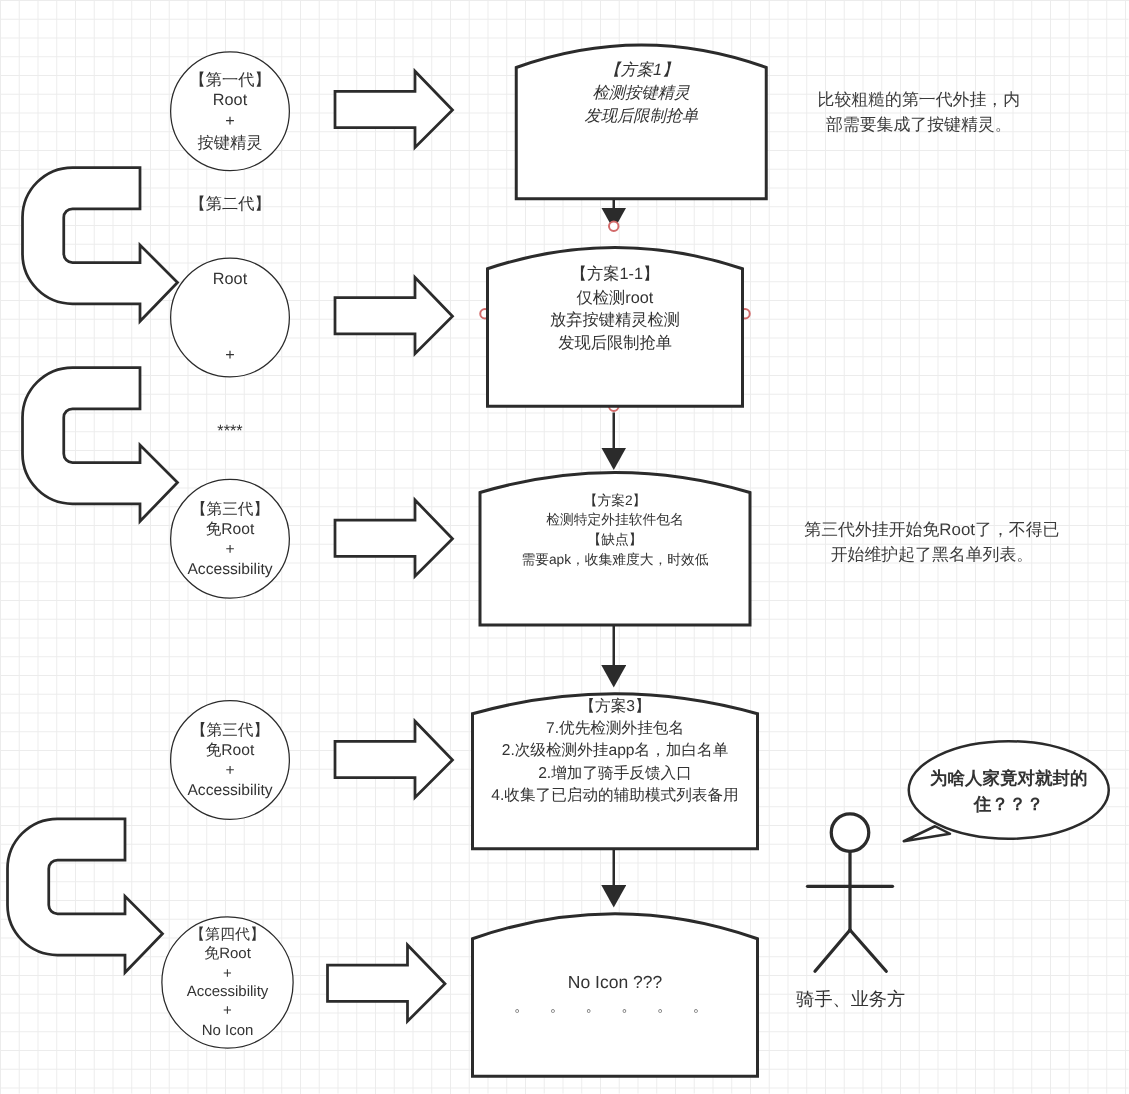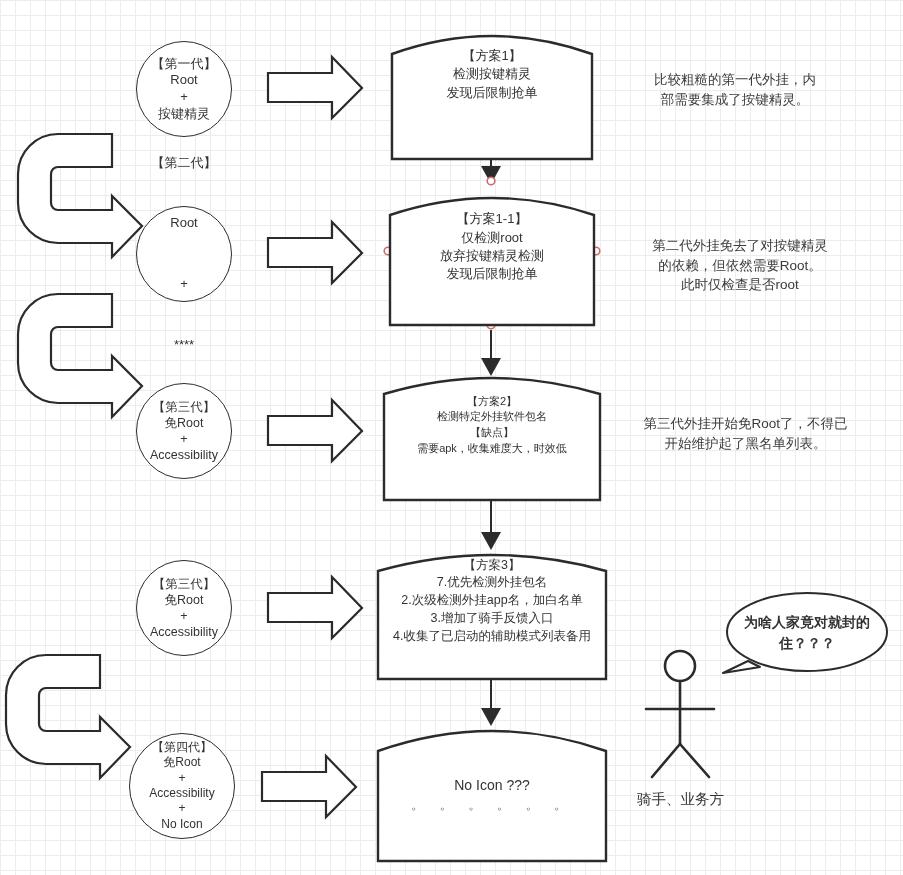--- a/index.html
+++ b/index.html
@@ -195,7 +195,7 @@
     <span class="ln">No Icon</span>
   </div>
 
-  <div class="archbox" style="left:390px; top:22px; width:204px; height:139px;">
+  <div class="archbox" style="left:411px; top:22px; width:204px; height:139px;font-style:italic;">
     <svg width="204" height="139" viewBox="0 0 204 139">
       <path d="M2,32 Q102,-4 202,32 L202,137 L2,137 Z" fill="#ffffff" stroke="#2b2b2b" stroke-width="2.4"></path>
     </svg>

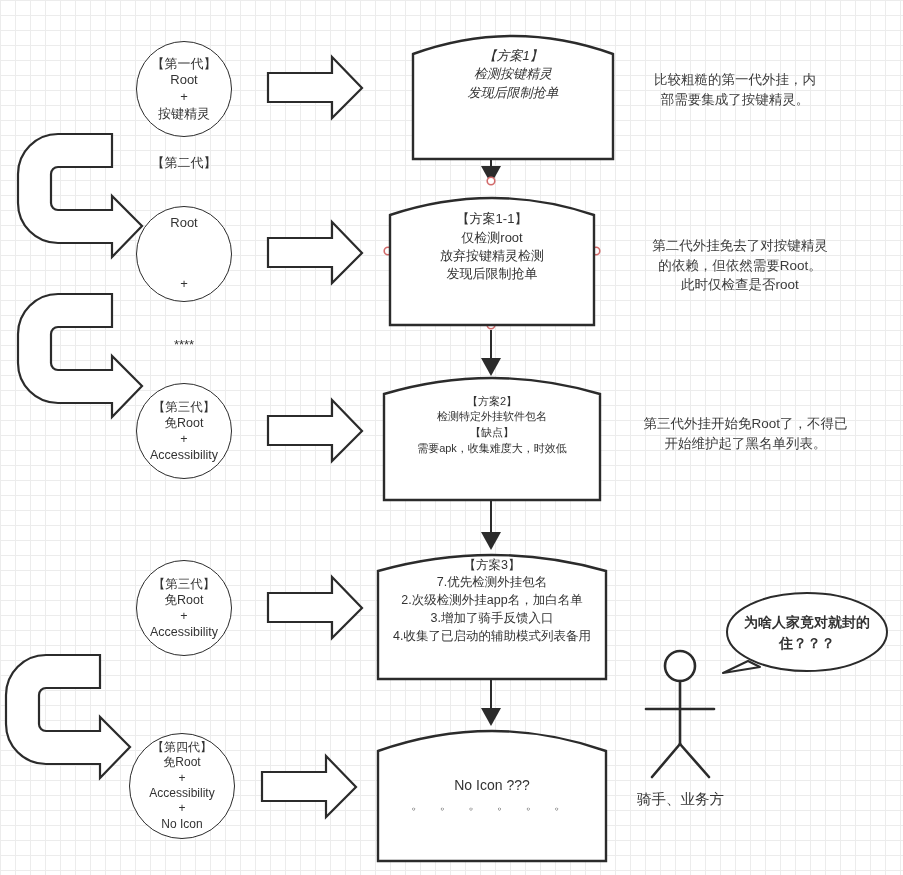--- a/index.html
+++ b/index.html
@@ -258,11 +258,6 @@
     <span class="ln">部需要集成了按键精灵。</span>
   </div>
 
-  <div class="note" style="left:615px; top:236px; width:250px;">
-    <span class="ln">第二代外挂免去了对按键精灵</span>
-    <span class="ln">的依赖，但依然需要Root。</span>
-    <span class="ln">此时仅检查是否root</span>
-  </div>
 
   <div class="note" style="left:613px; top:414px; width:265px;">
     <span class="ln">第三代外挂开始免Root了，不得已</span>

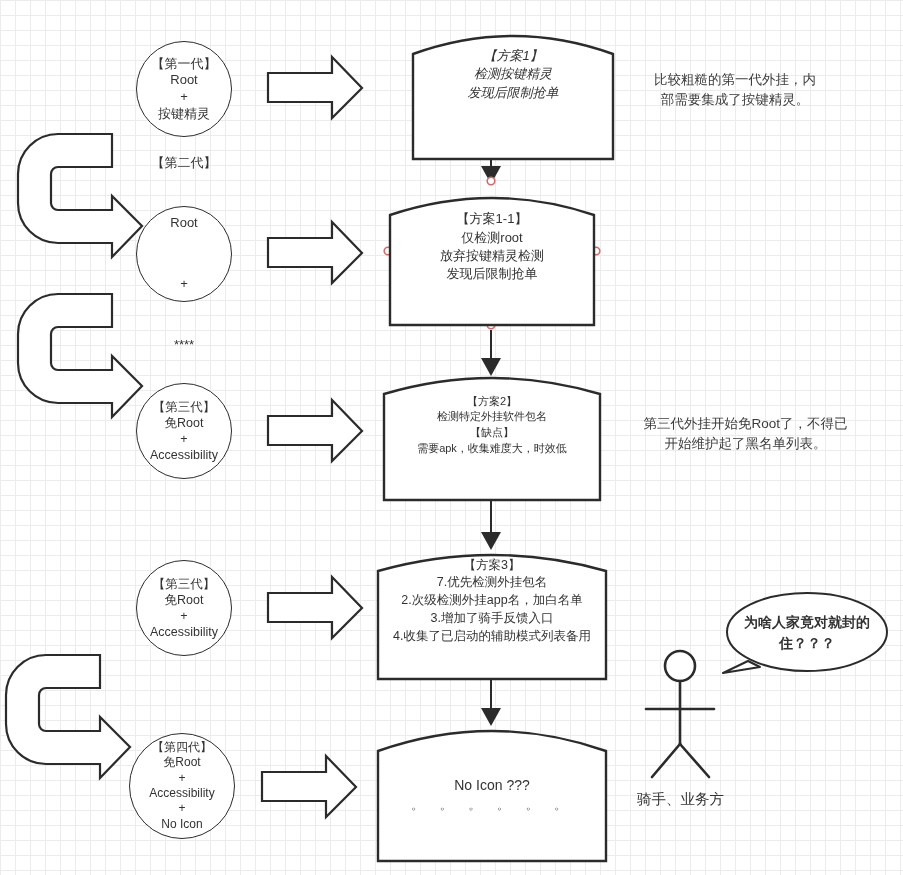--- a/index.html
+++ b/index.html
@@ -238,7 +238,7 @@
       <span class="ln">【方案3】</span>
       <span class="ln">7.优先检测外挂包名</span>
       <span class="ln">2.次级检测外挂app名，加白名单</span>
-      <span class="ln">3.增加了骑手反馈入口</span>
+      <span class="ln">2.增加了骑手反馈入口</span>
       <span class="ln">4.收集了已启动的辅助模式列表备用</span>
     </div>
   </div>

